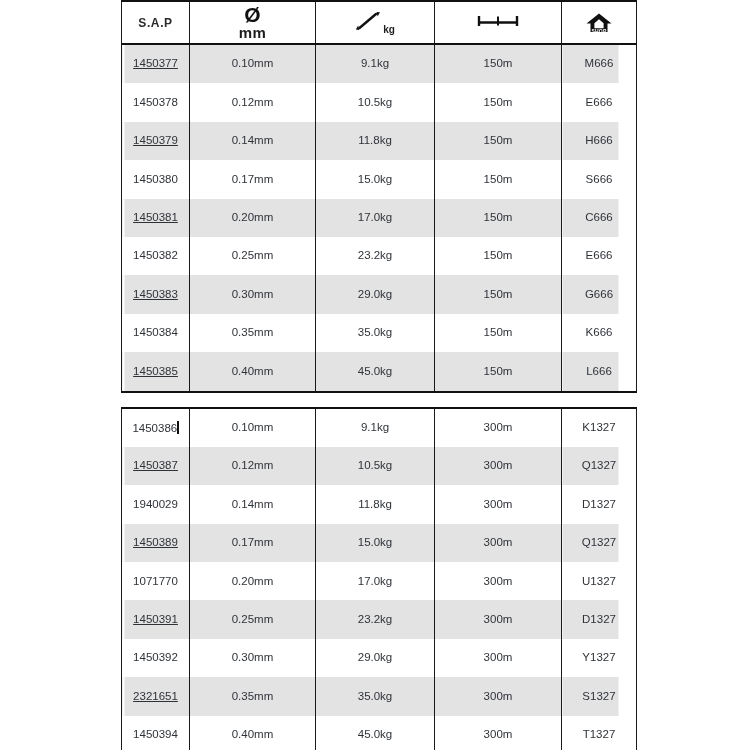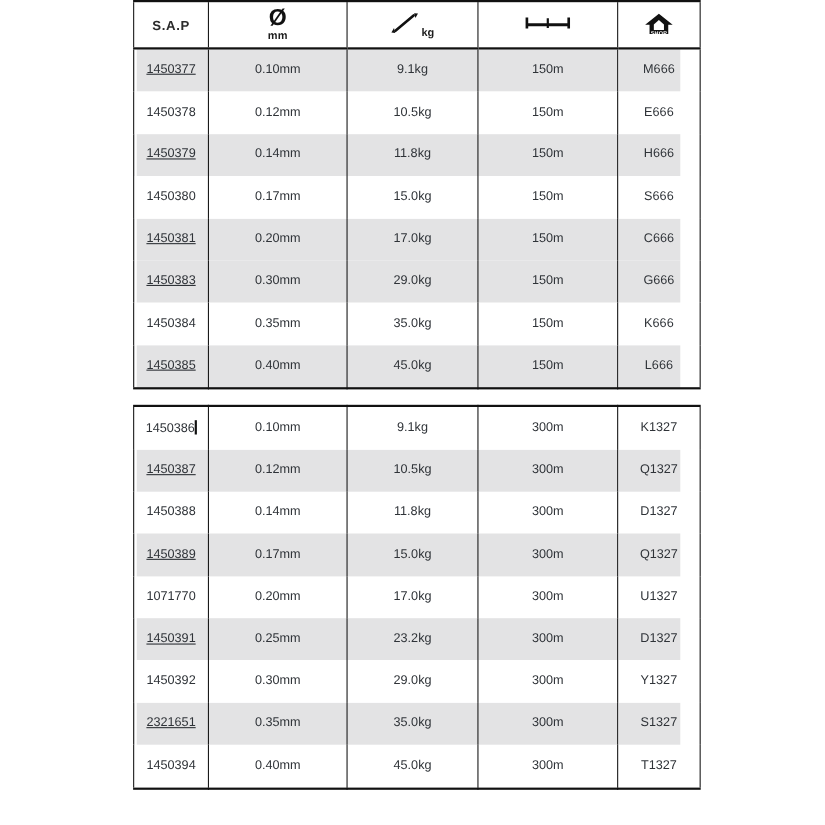--- a/index.html
+++ b/index.html
@@ -98,7 +98,7 @@
     line-height: 1;
   }
   .hdr-unit {
-    font-size: 10px;
+    font-size: 15px;
     font-weight: bold;
     color: #1d1d1d;
     margin-top: 1px;

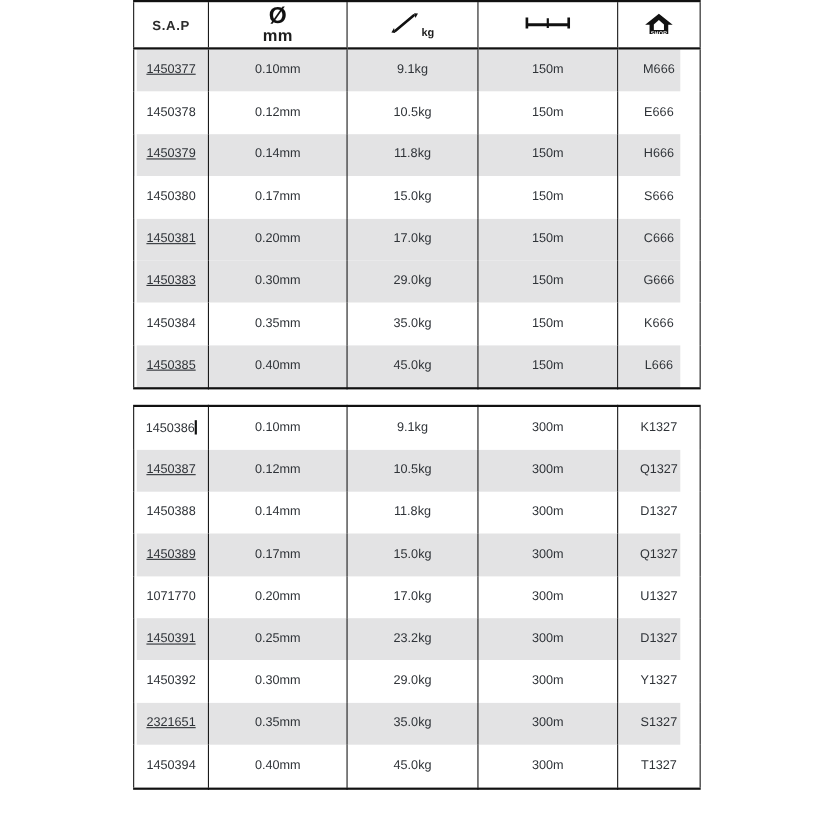--- a/index.html
+++ b/index.html
@@ -285,6 +285,23 @@
             <span class="cell-text">C666</span>
           </td>
         </tr>
+        <tr class="data-row">
+          <td class="col-sap c-sap">
+            <span class="cell-text">1450382</span>
+          </td>
+          <td class="col-dia c-dia">
+            <span class="cell-text">0.25mm</span>
+          </td>
+          <td class="col-str c-str">
+            <span class="cell-text">23.2kg</span>
+          </td>
+          <td class="col-len c-len">
+            <span class="cell-text">150m</span>
+          </td>
+          <td class="col-shop c-shop">
+            <span class="cell-text">E666</span>
+          </td>
+        </tr>
         <tr class="data-row shaded">
           <td class="col-sap c-sap">
             <span class="cell-text">1450383</span>

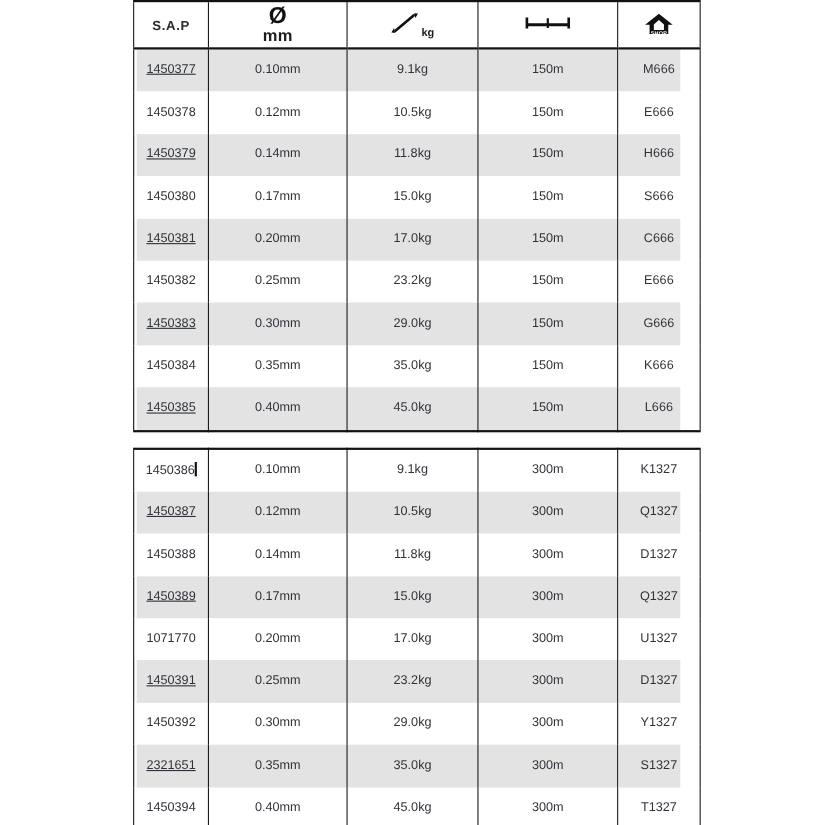--- a/index.html
+++ b/index.html
@@ -392,7 +392,7 @@
         </tr>
         <tr class="data-row">
           <td class="col-sap c-sap">
-            <span class="cell-text">1450388</span>
+            <span class="cell-text">1940029</span>
           </td>
           <td class="col-dia c-dia">
             <span class="cell-text">0.14mm</span>

